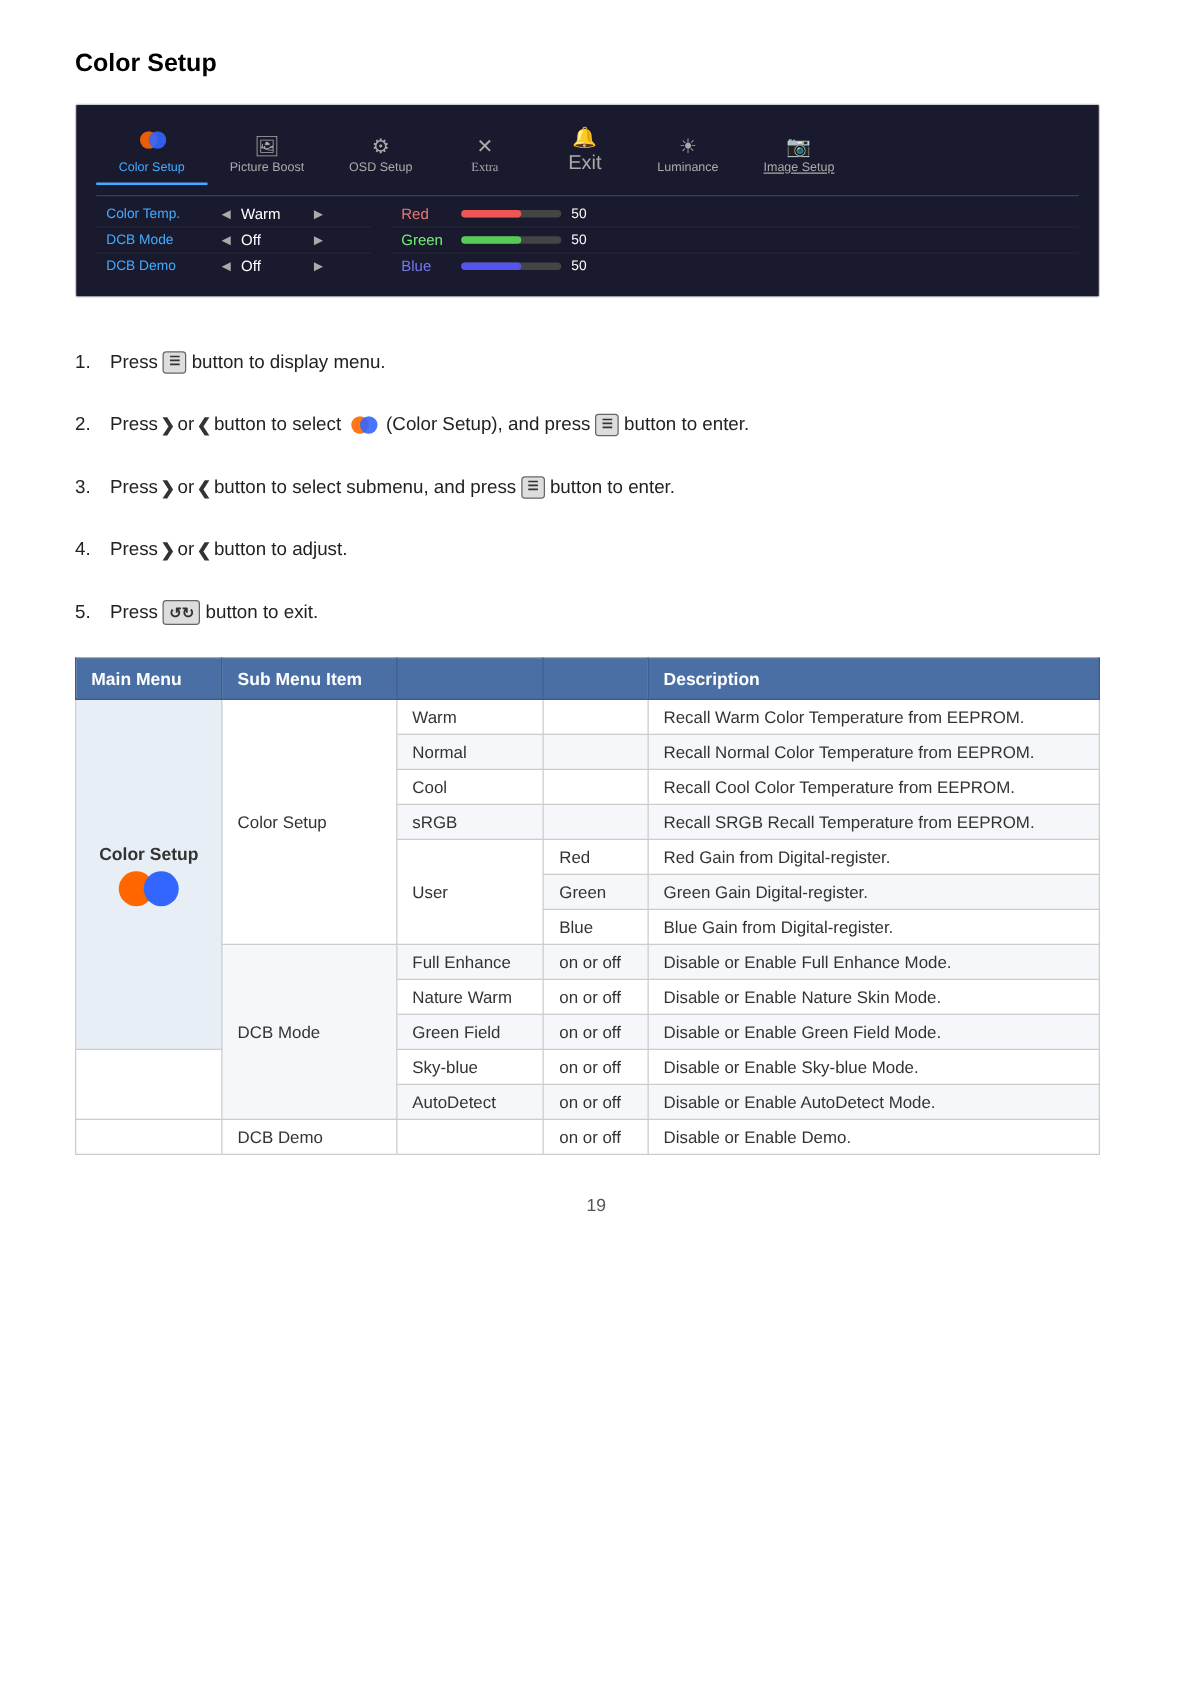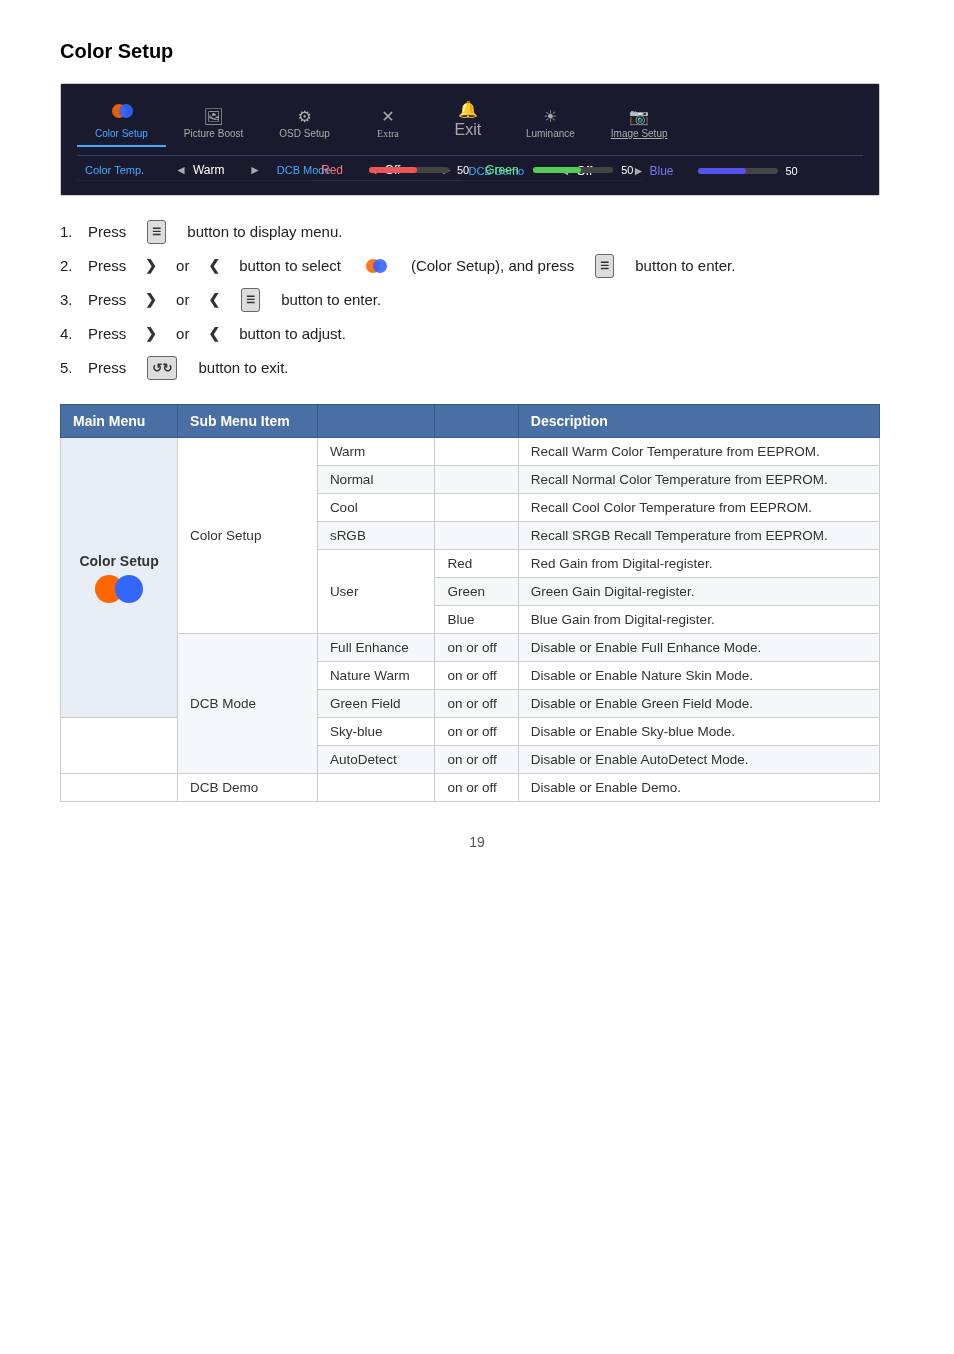--- a/index.html
+++ b/index.html
@@ -266,7 +266,7 @@
 
     .osd-rows-container {
       display: flex;
-      flex-direction: row;
+      flex-direction: column;
       width: 100%;
     }
 

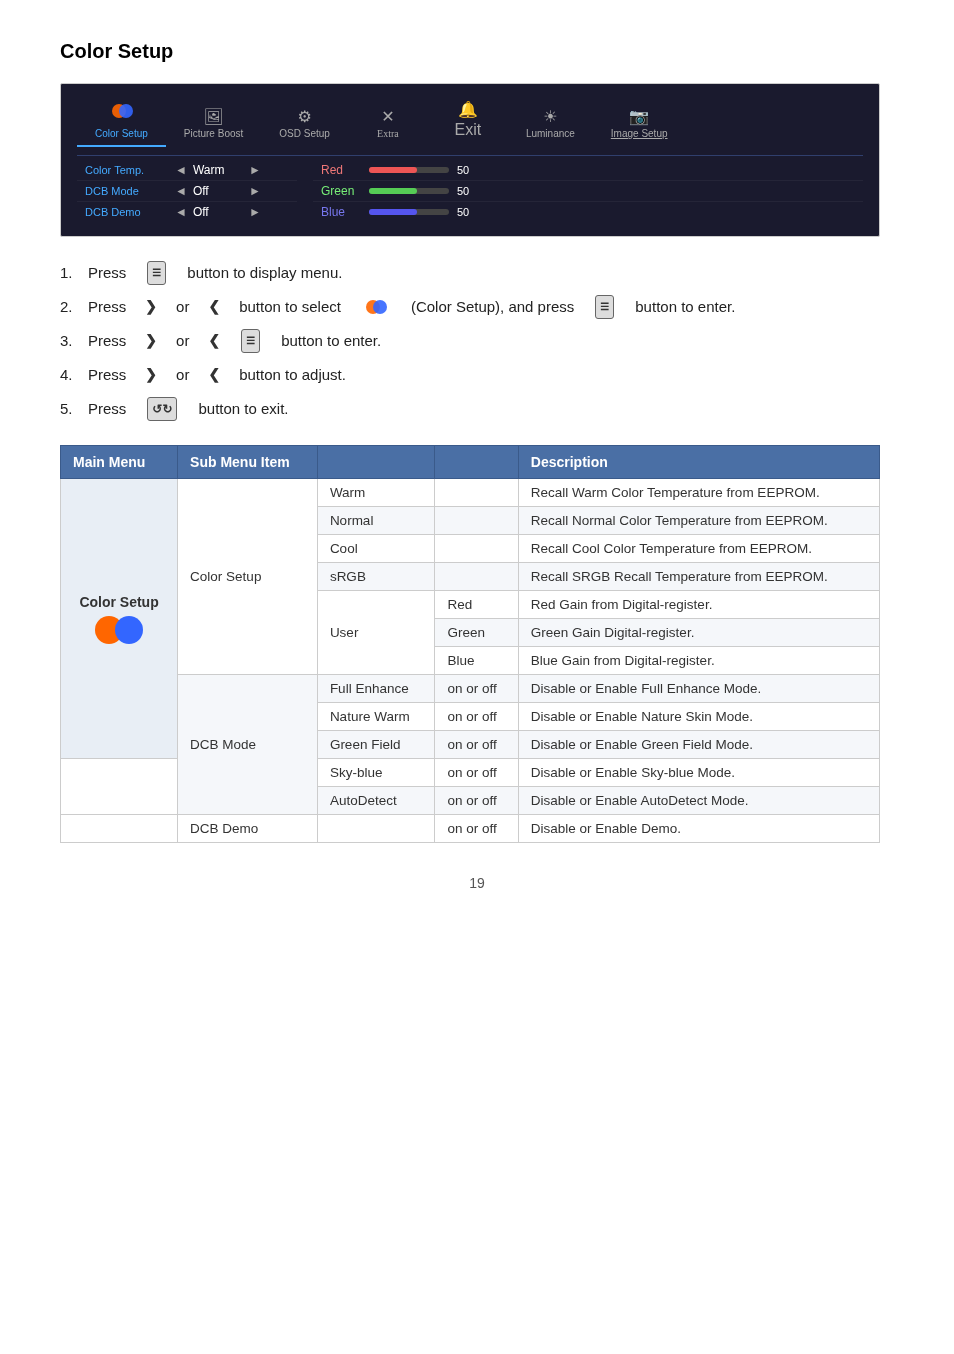--- a/index.html
+++ b/index.html
@@ -149,8 +149,10 @@
 
     .step-text {
       display: flex;
+      align-items: center;
       flex-wrap: wrap;
-      gap: 19px;
+      gap: 2px;
+      margin-top: 16px;
     }
 
     

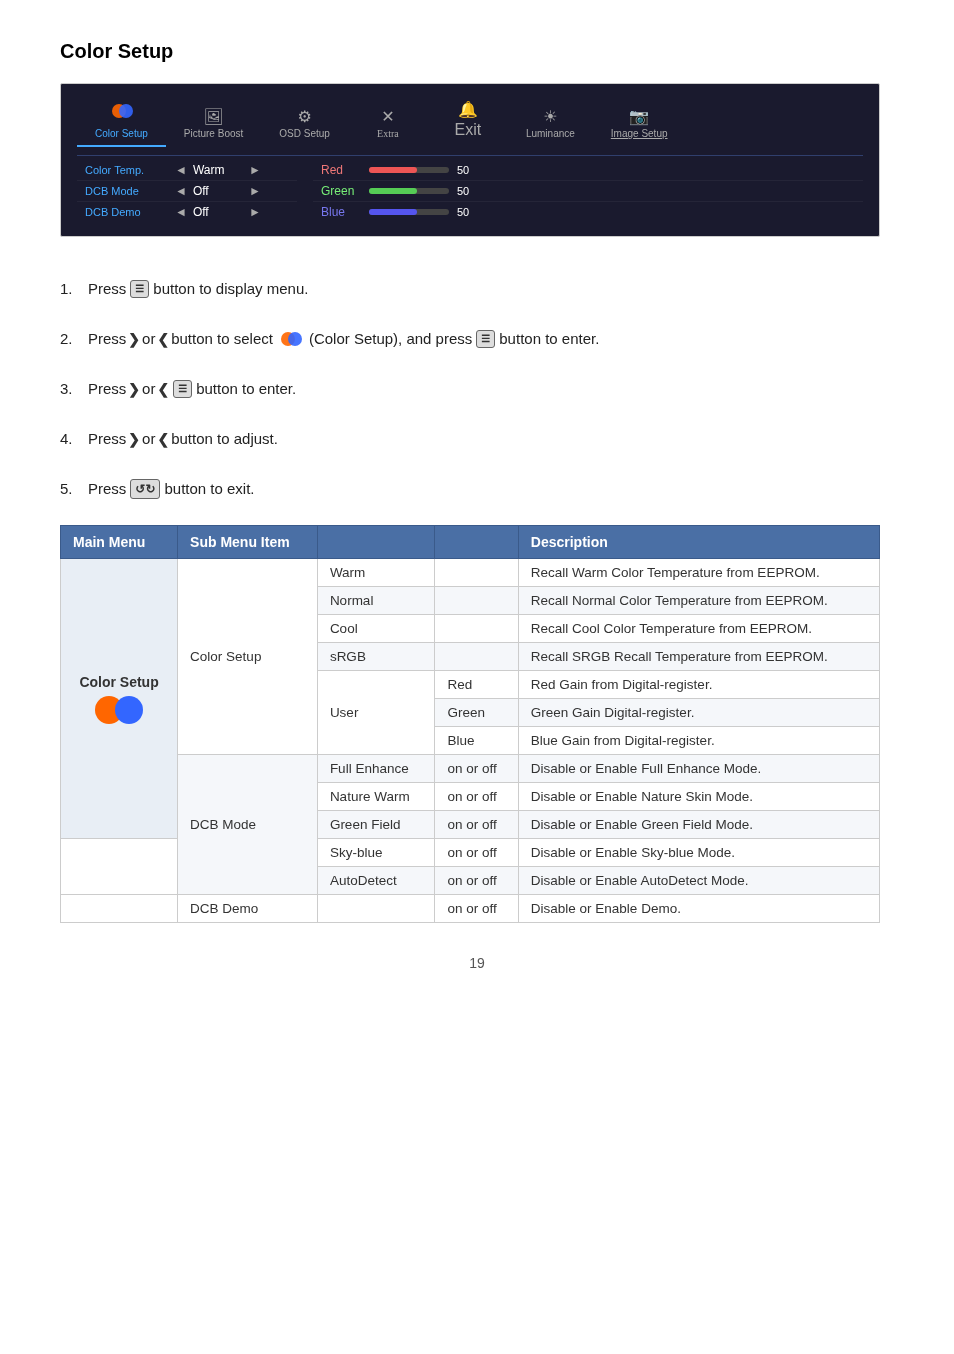--- a/index.html
+++ b/index.html
@@ -415,6 +415,7 @@
       <span class="chevron-icon">❯</span>
       <span>or</span>
       <span class="chevron-icon">❮</span>
+      <span>button to select submenu, and press</span>
       <span class="btn-icon menu-btn">☰</span>
       <span>button to enter.</span>
     </span>

